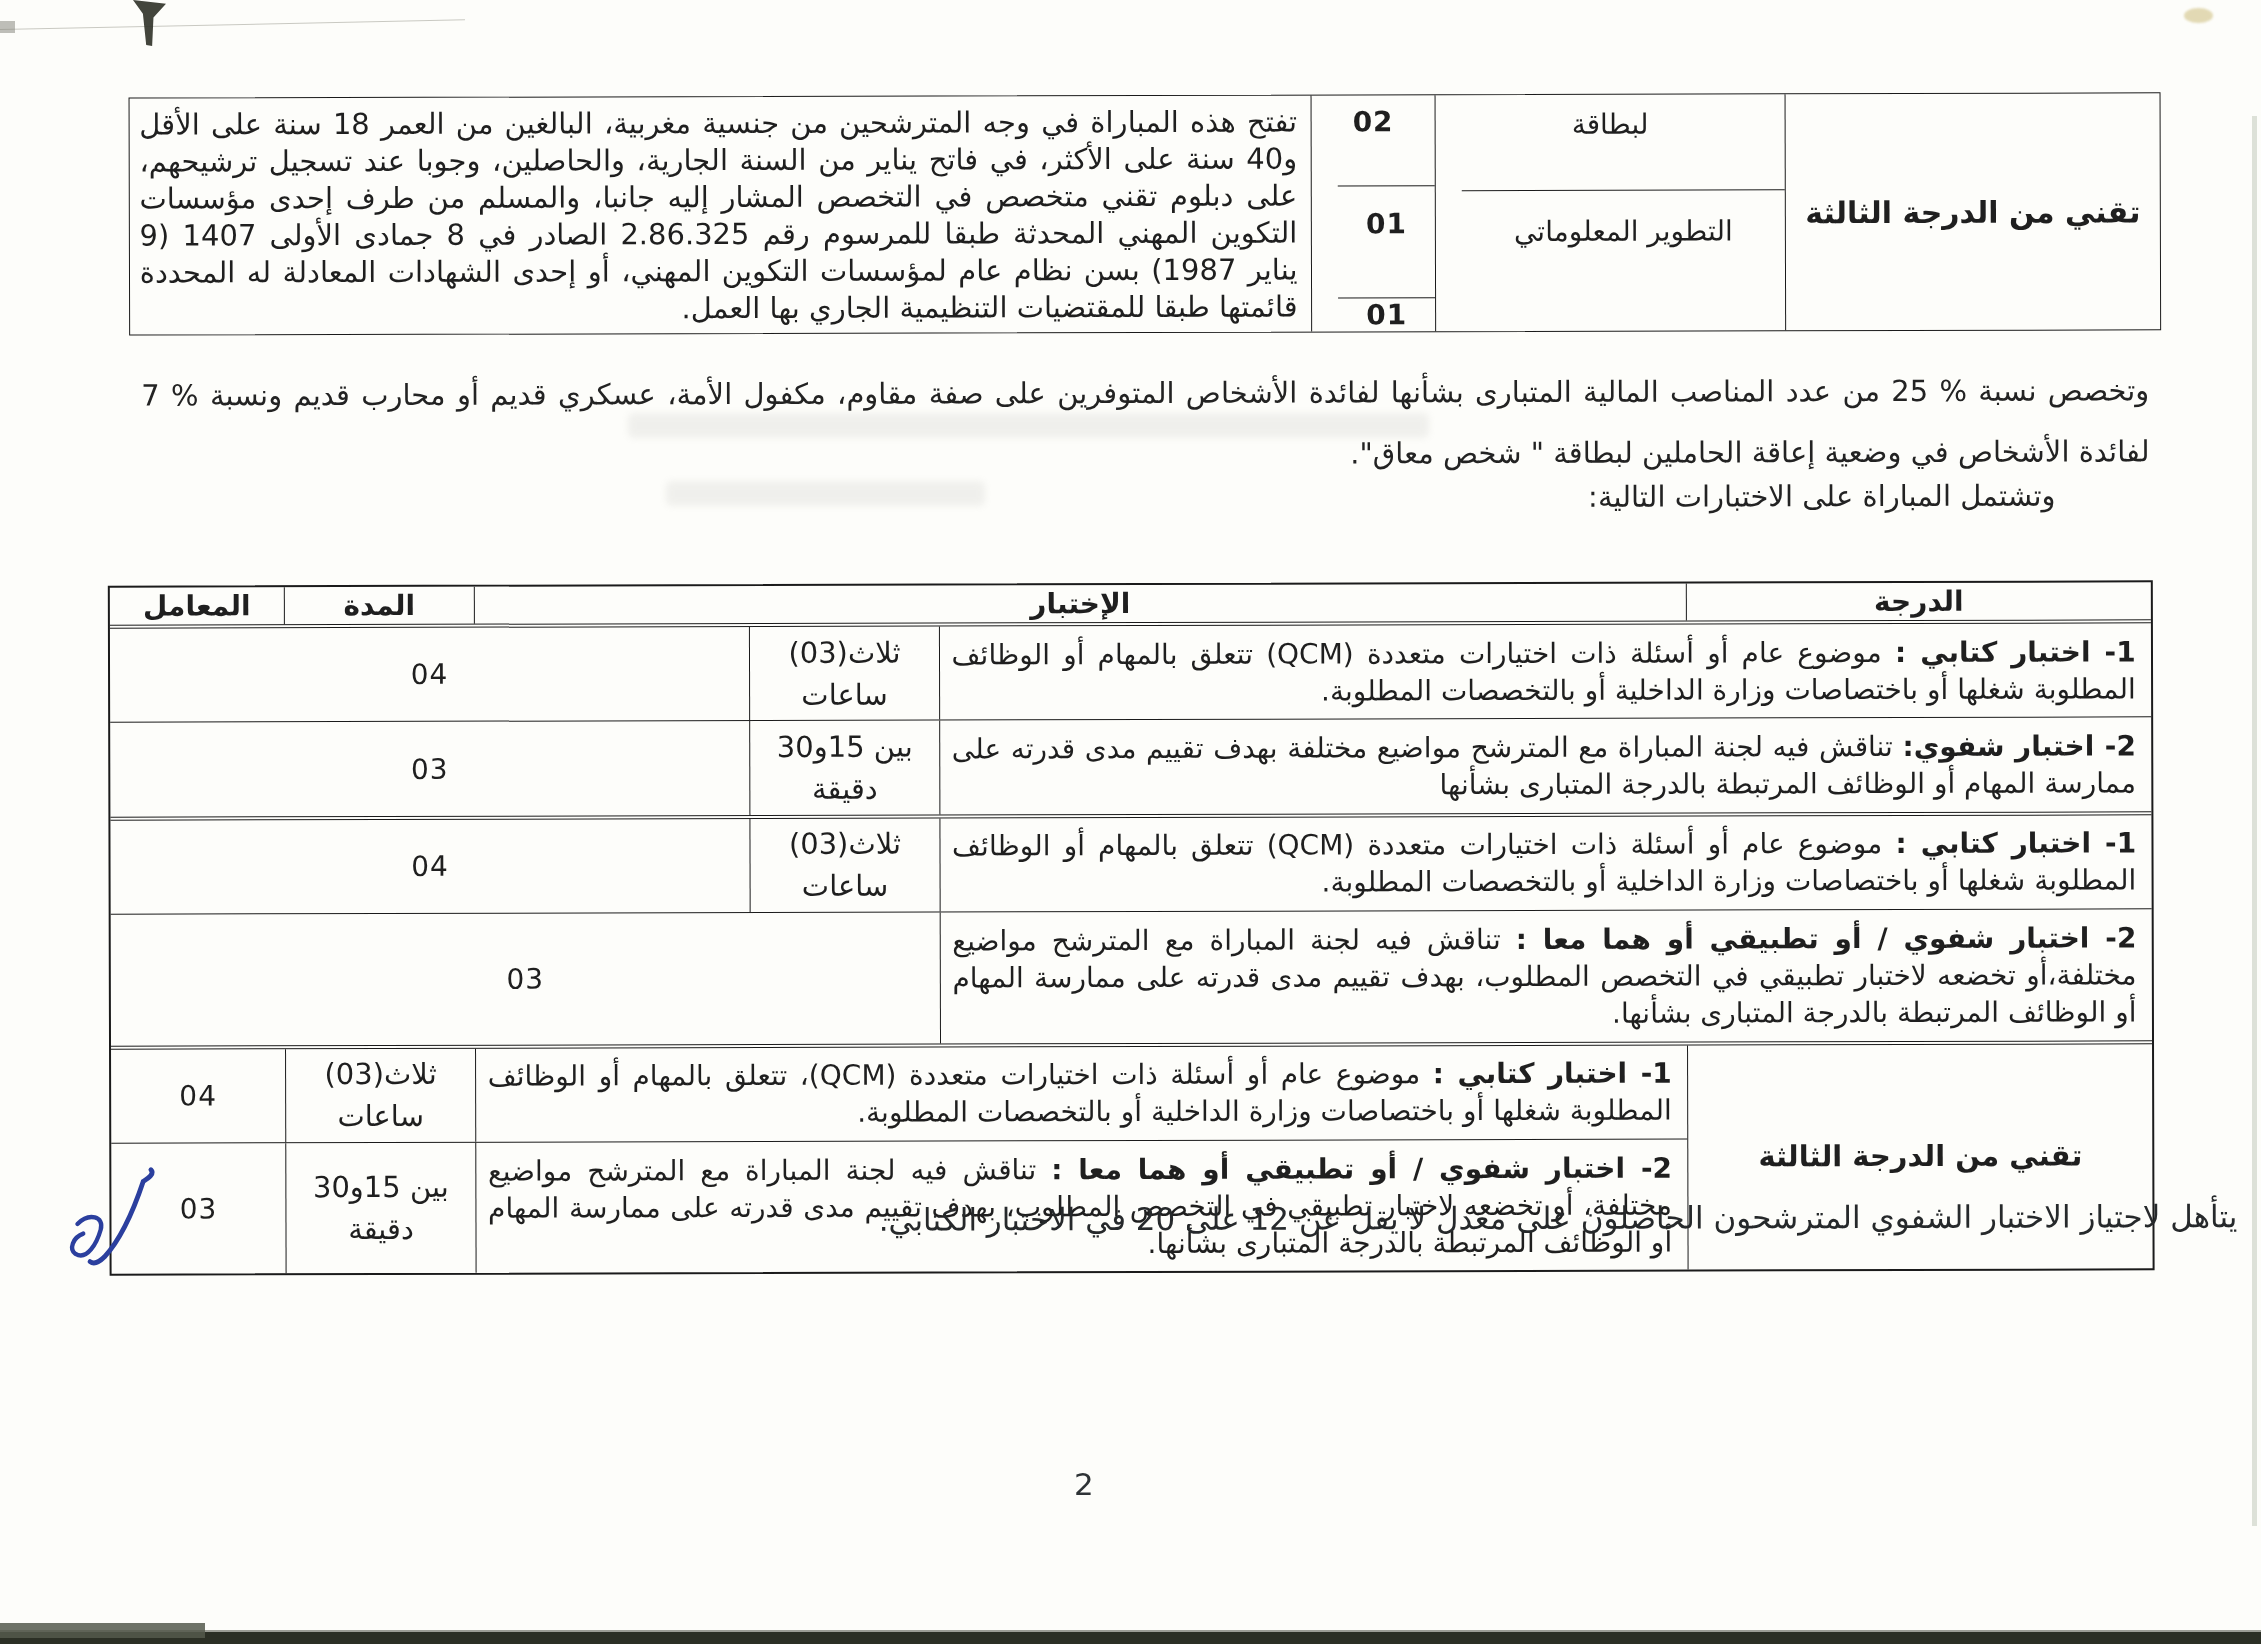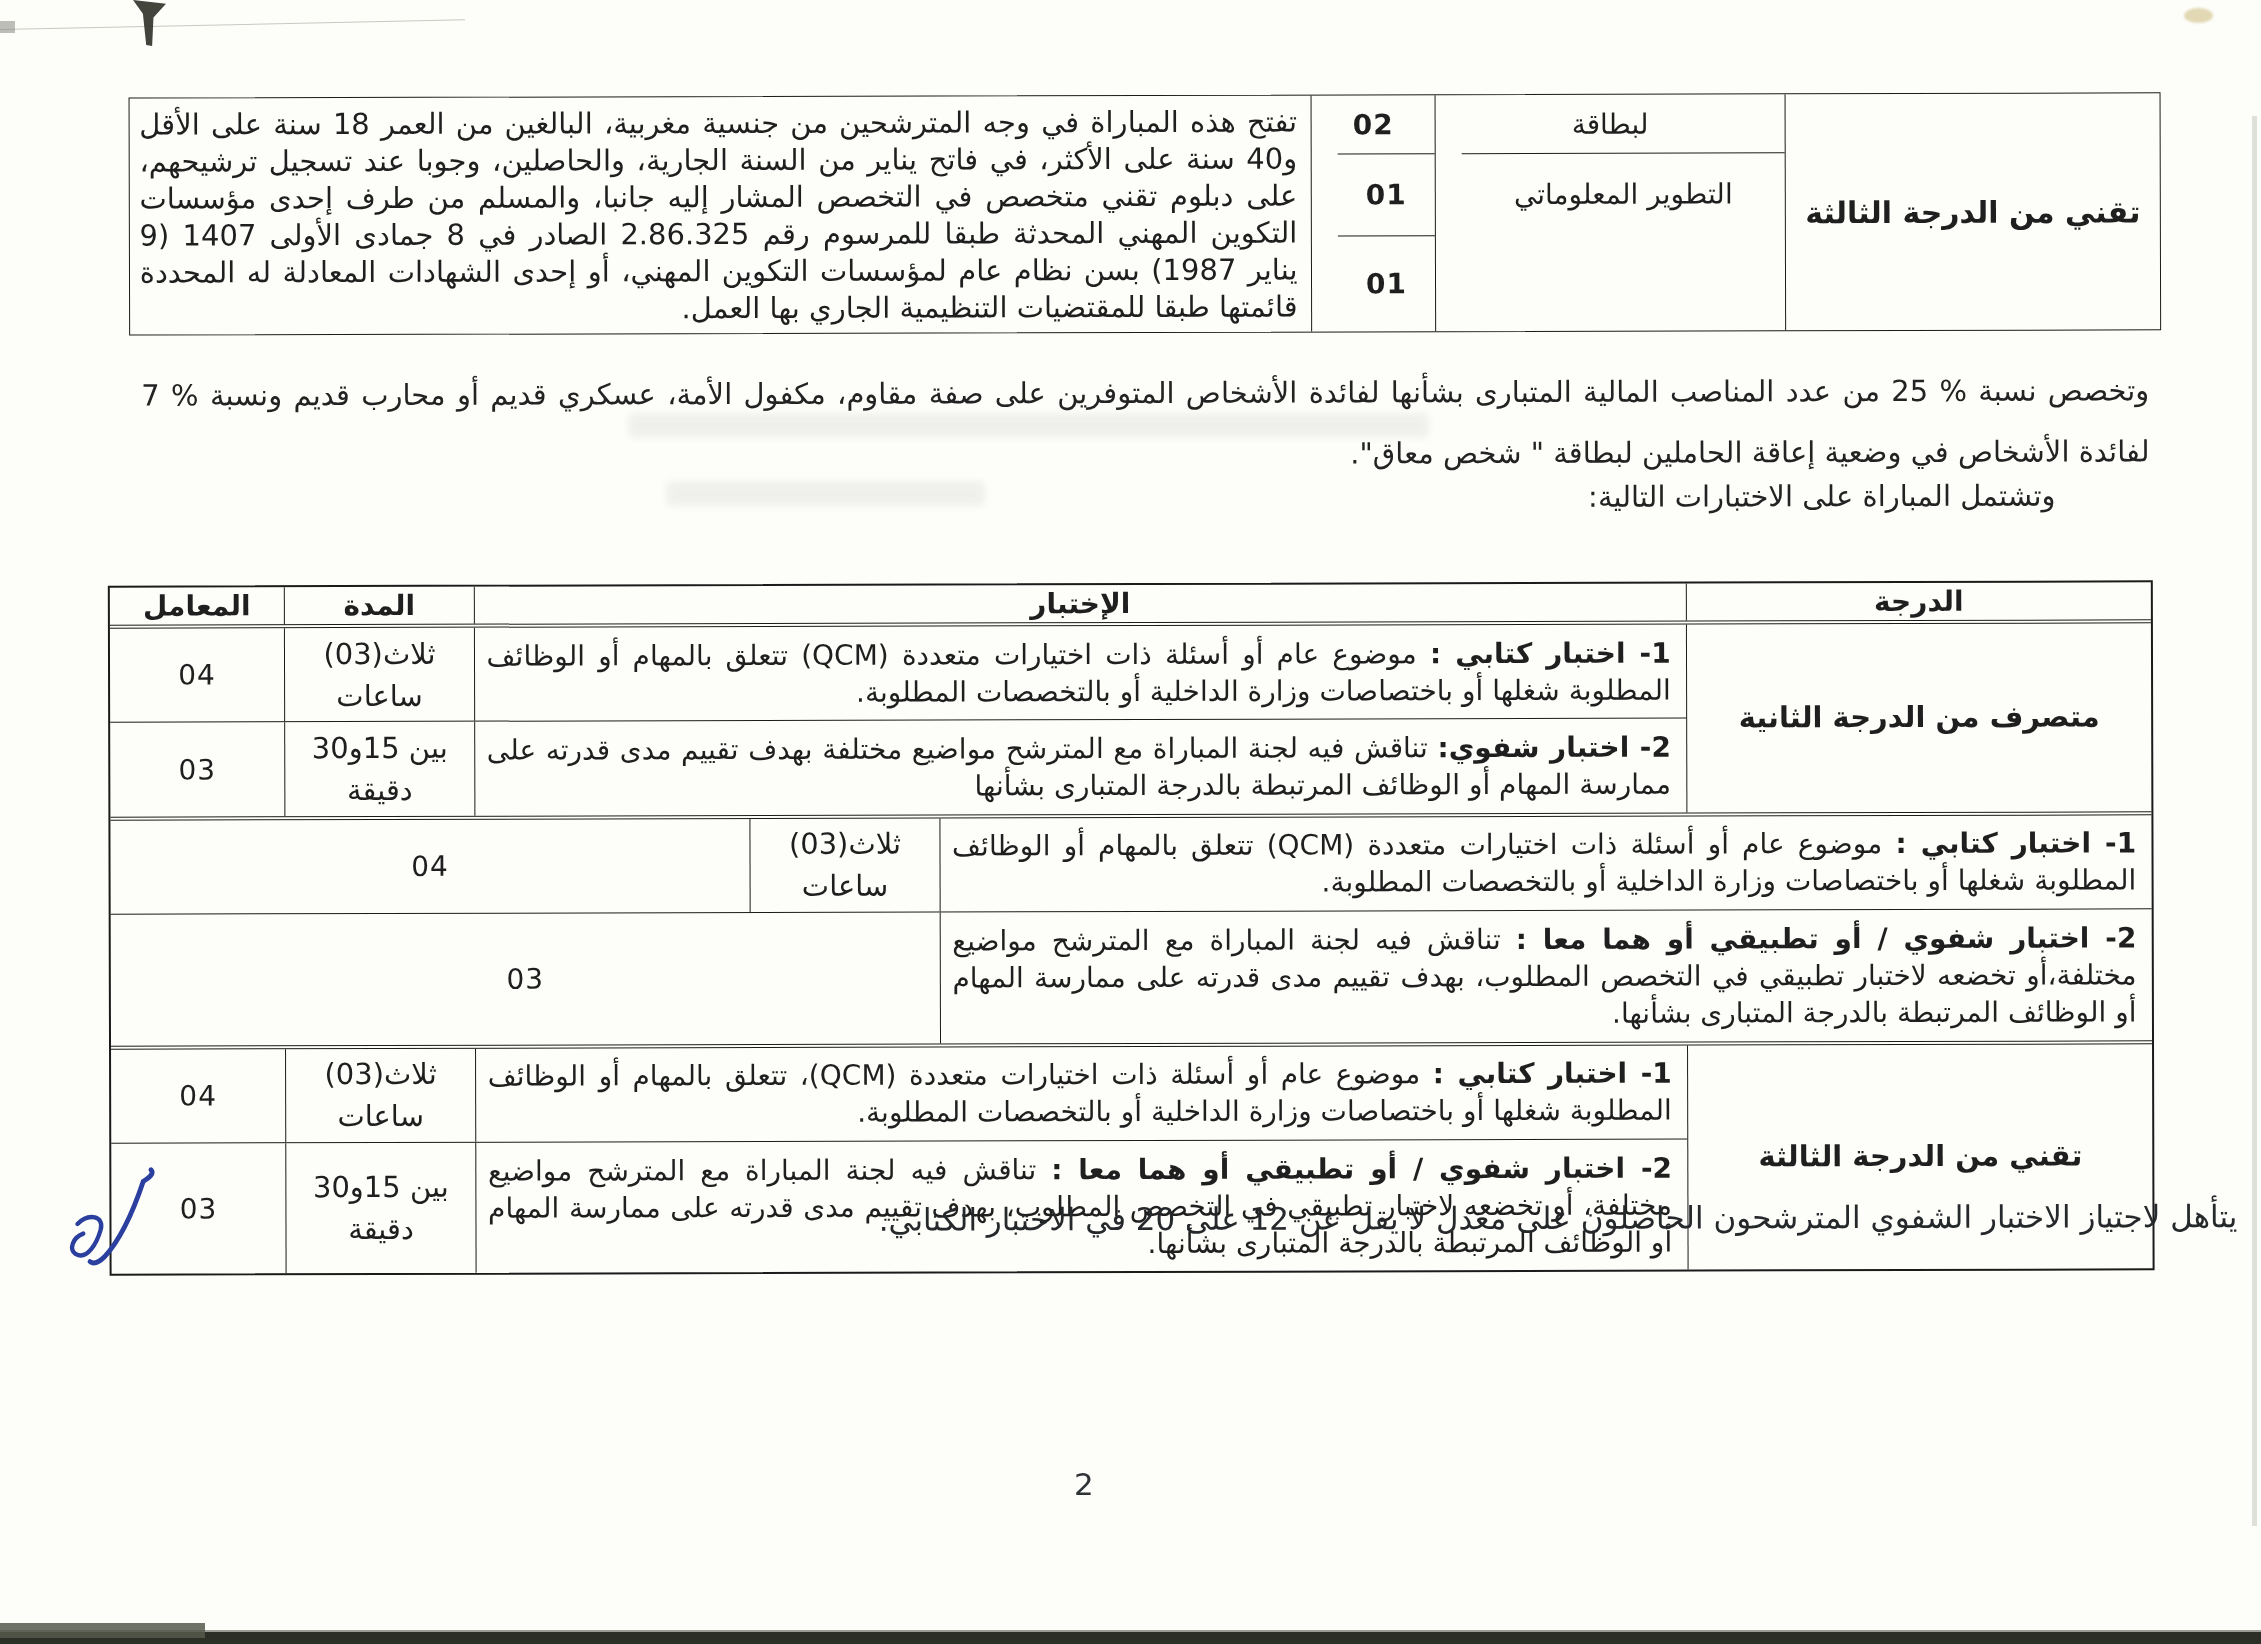--- a/index.html
+++ b/index.html
@@ -37,7 +37,7 @@
   .toptable *{box-sizing:border-box;}
   .tt-grade{flex:none;width:375px;border-left:1.9px solid #1b1b1b;display:flex;align-items:center;
     justify-content:center;font-weight:bold;font-size:30px;text-align:center;}
-  .tt-col{flex:none;display:flex;flex-direction:column;border-left:1.9px solid #1b1b1b;}
+  .tt-col{flex:none;display:flex;flex-direction:column;border-left:1.9px solid #1b1b1b;gap:37px;}
   .tt-specs{width:350px;}
   .tt-nums{width:124px;}
   .tt-cell{display:flex;align-items:center;justify-content:center;text-align:center;}

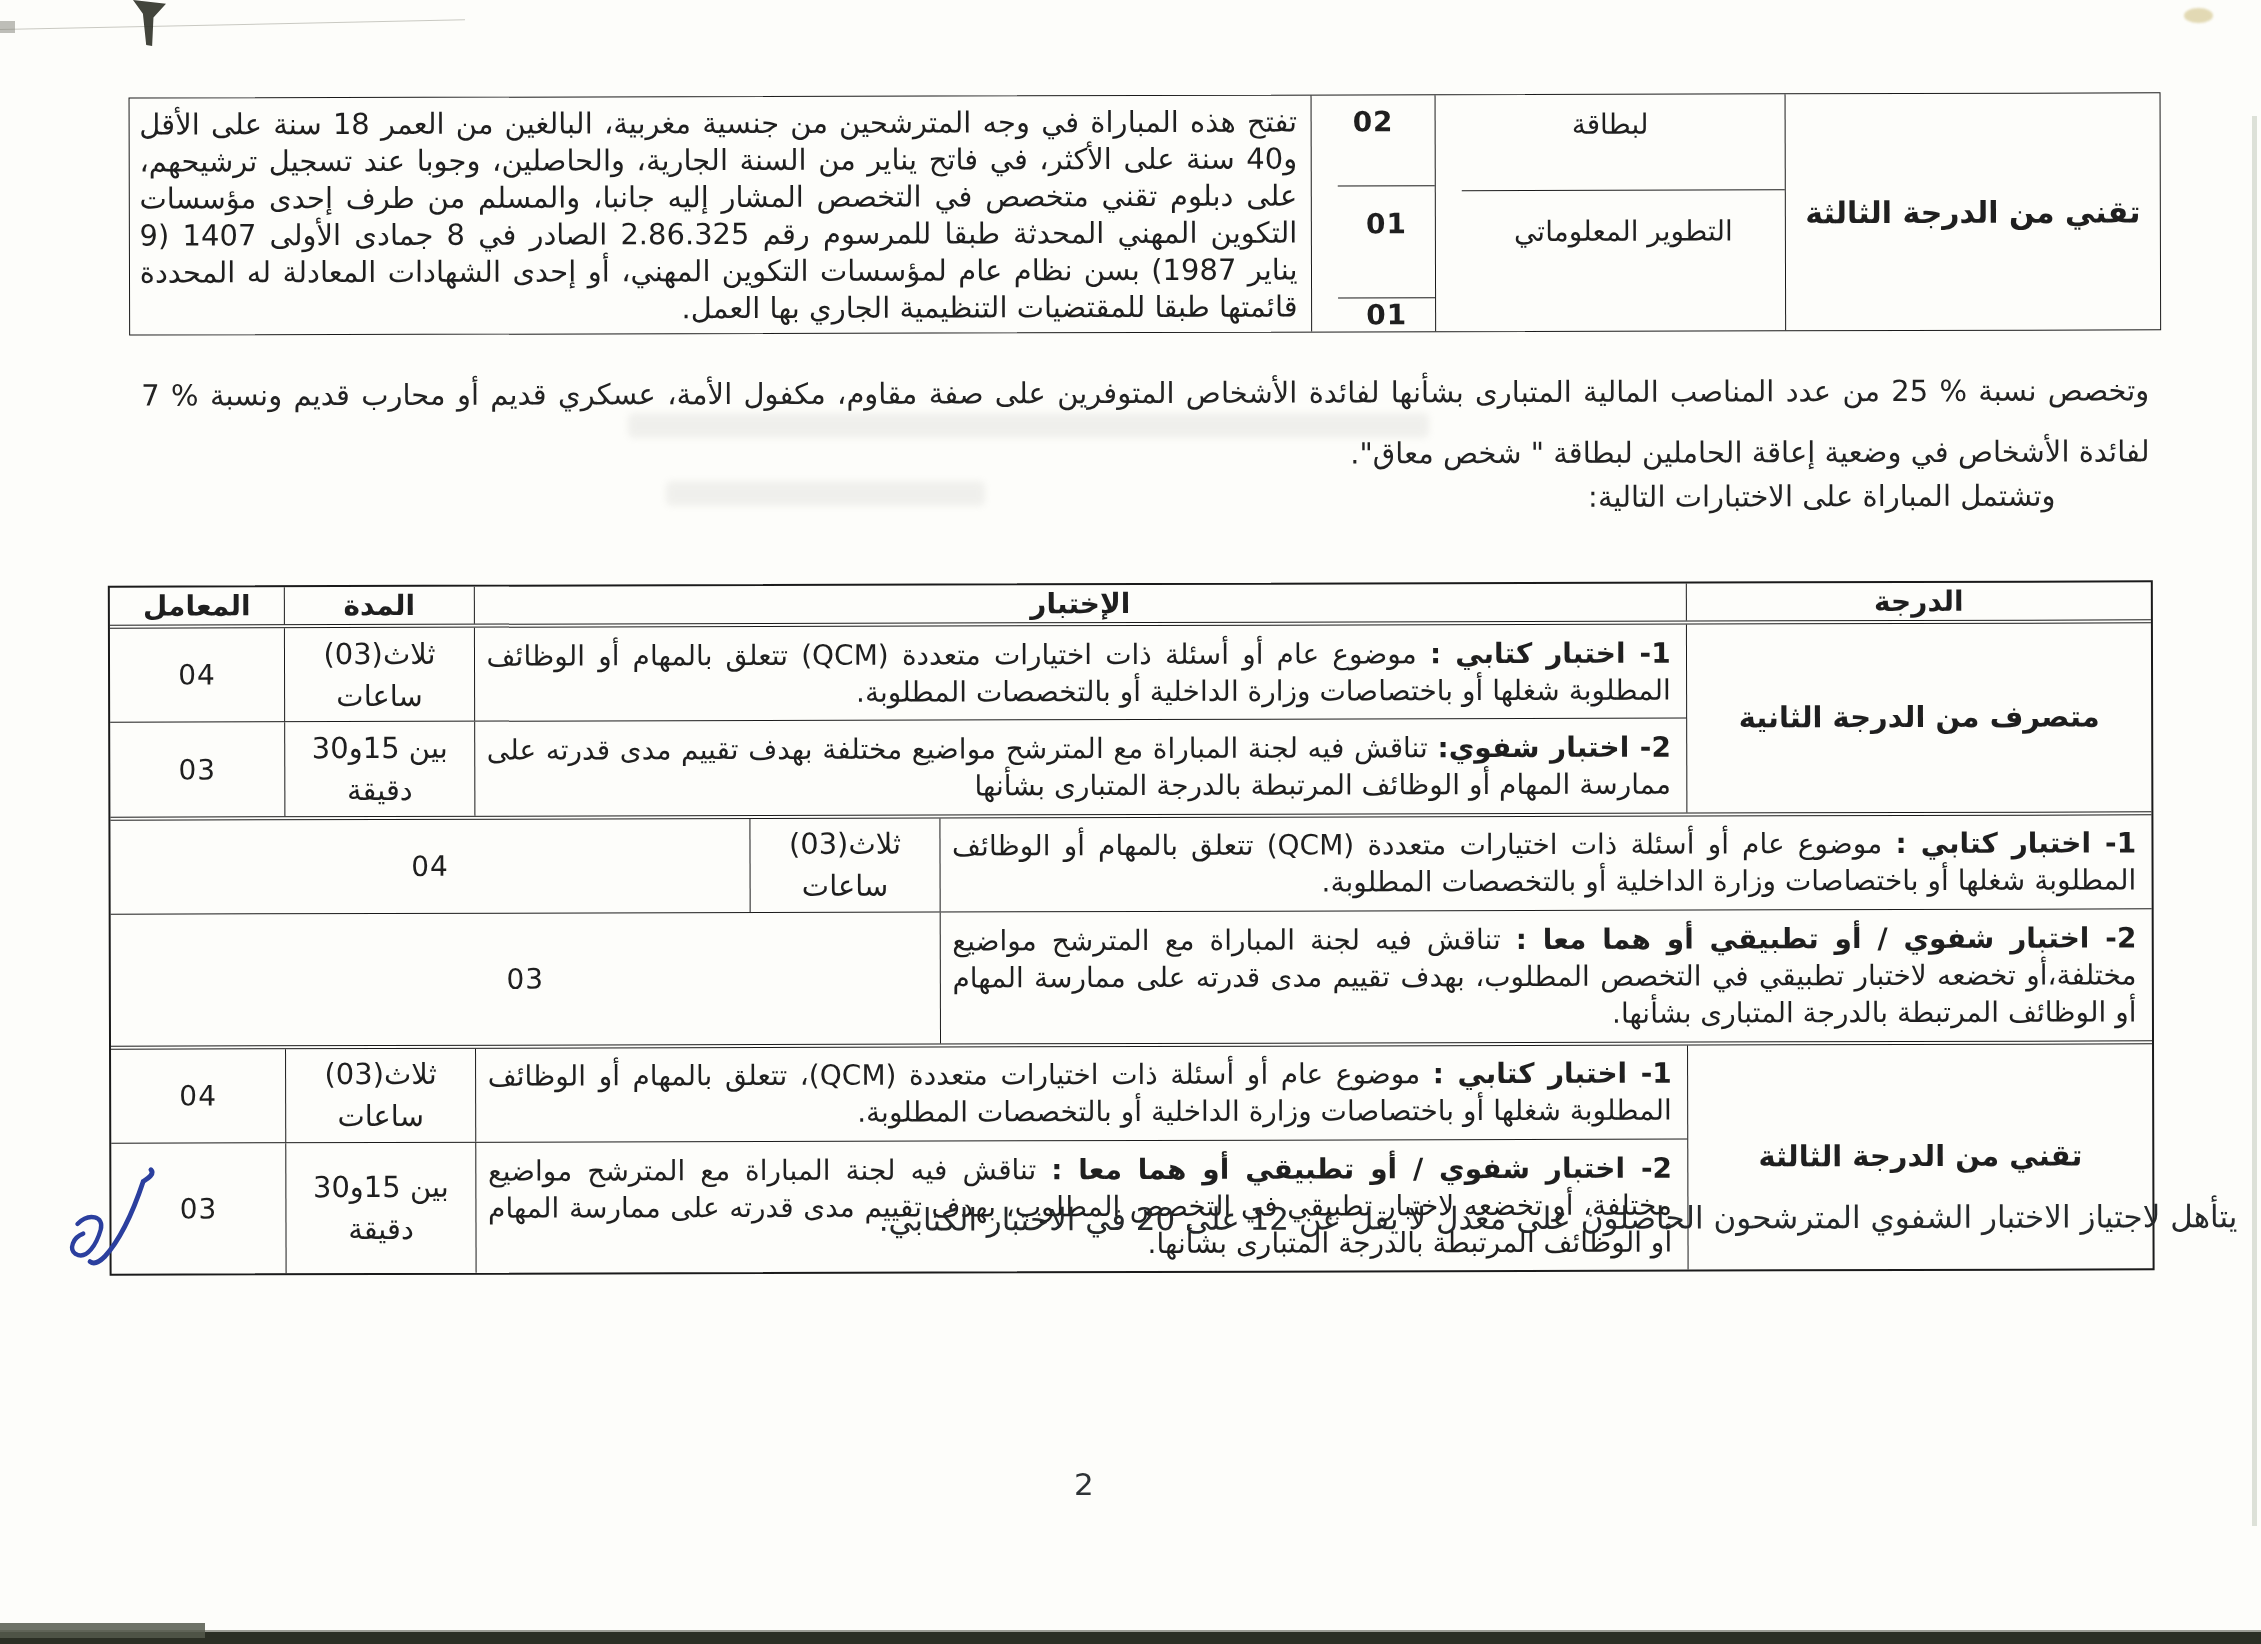--- a/index.html
+++ b/index.html
@@ -132,7 +132,6 @@
       </div>
 
       <div class="xgroup">
-        <div class="xg-grade">متصرف من الدرجة الثانية</div>
         <div class="xg-rows">
           <div class="xrow rh-90">
             <div class="x-exam"><b>1- اختبار كتابي :</b> <span>موضوع عام أو أسئلة ذات اختيارات متعددة (QCM) تتعلق بالمهام أو الوظائف المطلوبة شغلها أو باختصاصات وزارة الداخلية أو بالتخصصات المطلوبة.</span></div>

